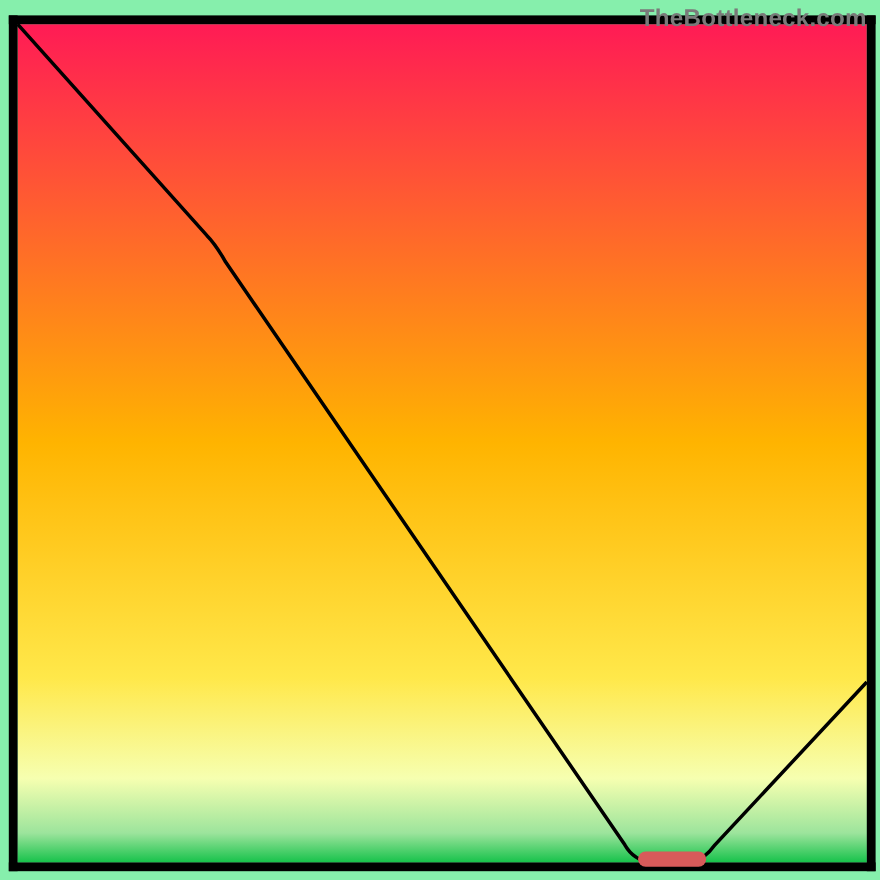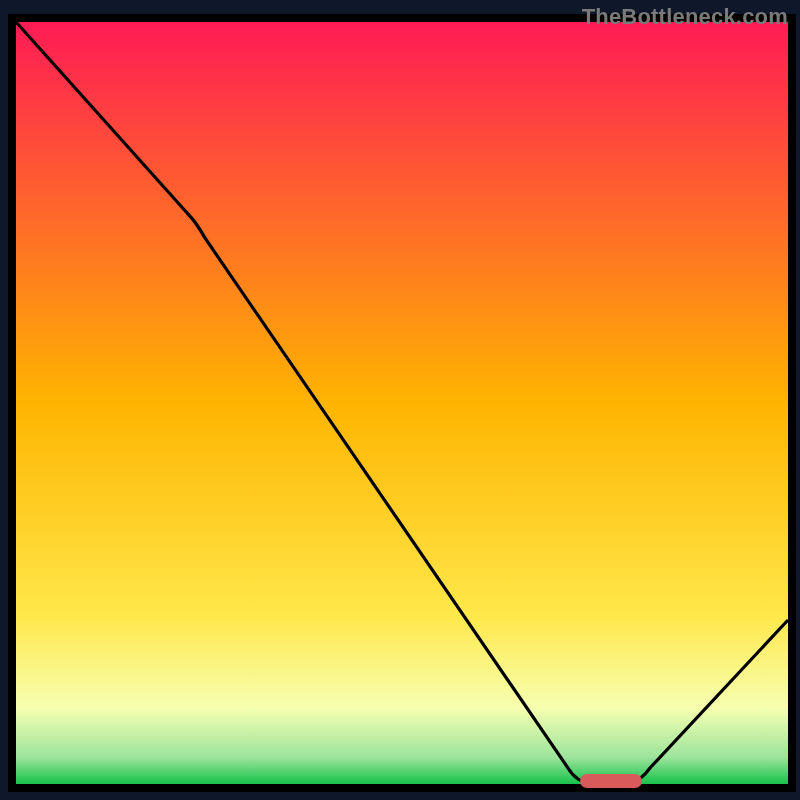--- a/index.html
+++ b/index.html
@@ -14,7 +14,7 @@
     position: relative;
     width: 800px;
     height: 800px;
-    background: #0f172a;
+    background: #86efac;
   }
   svg {
     display: block;

